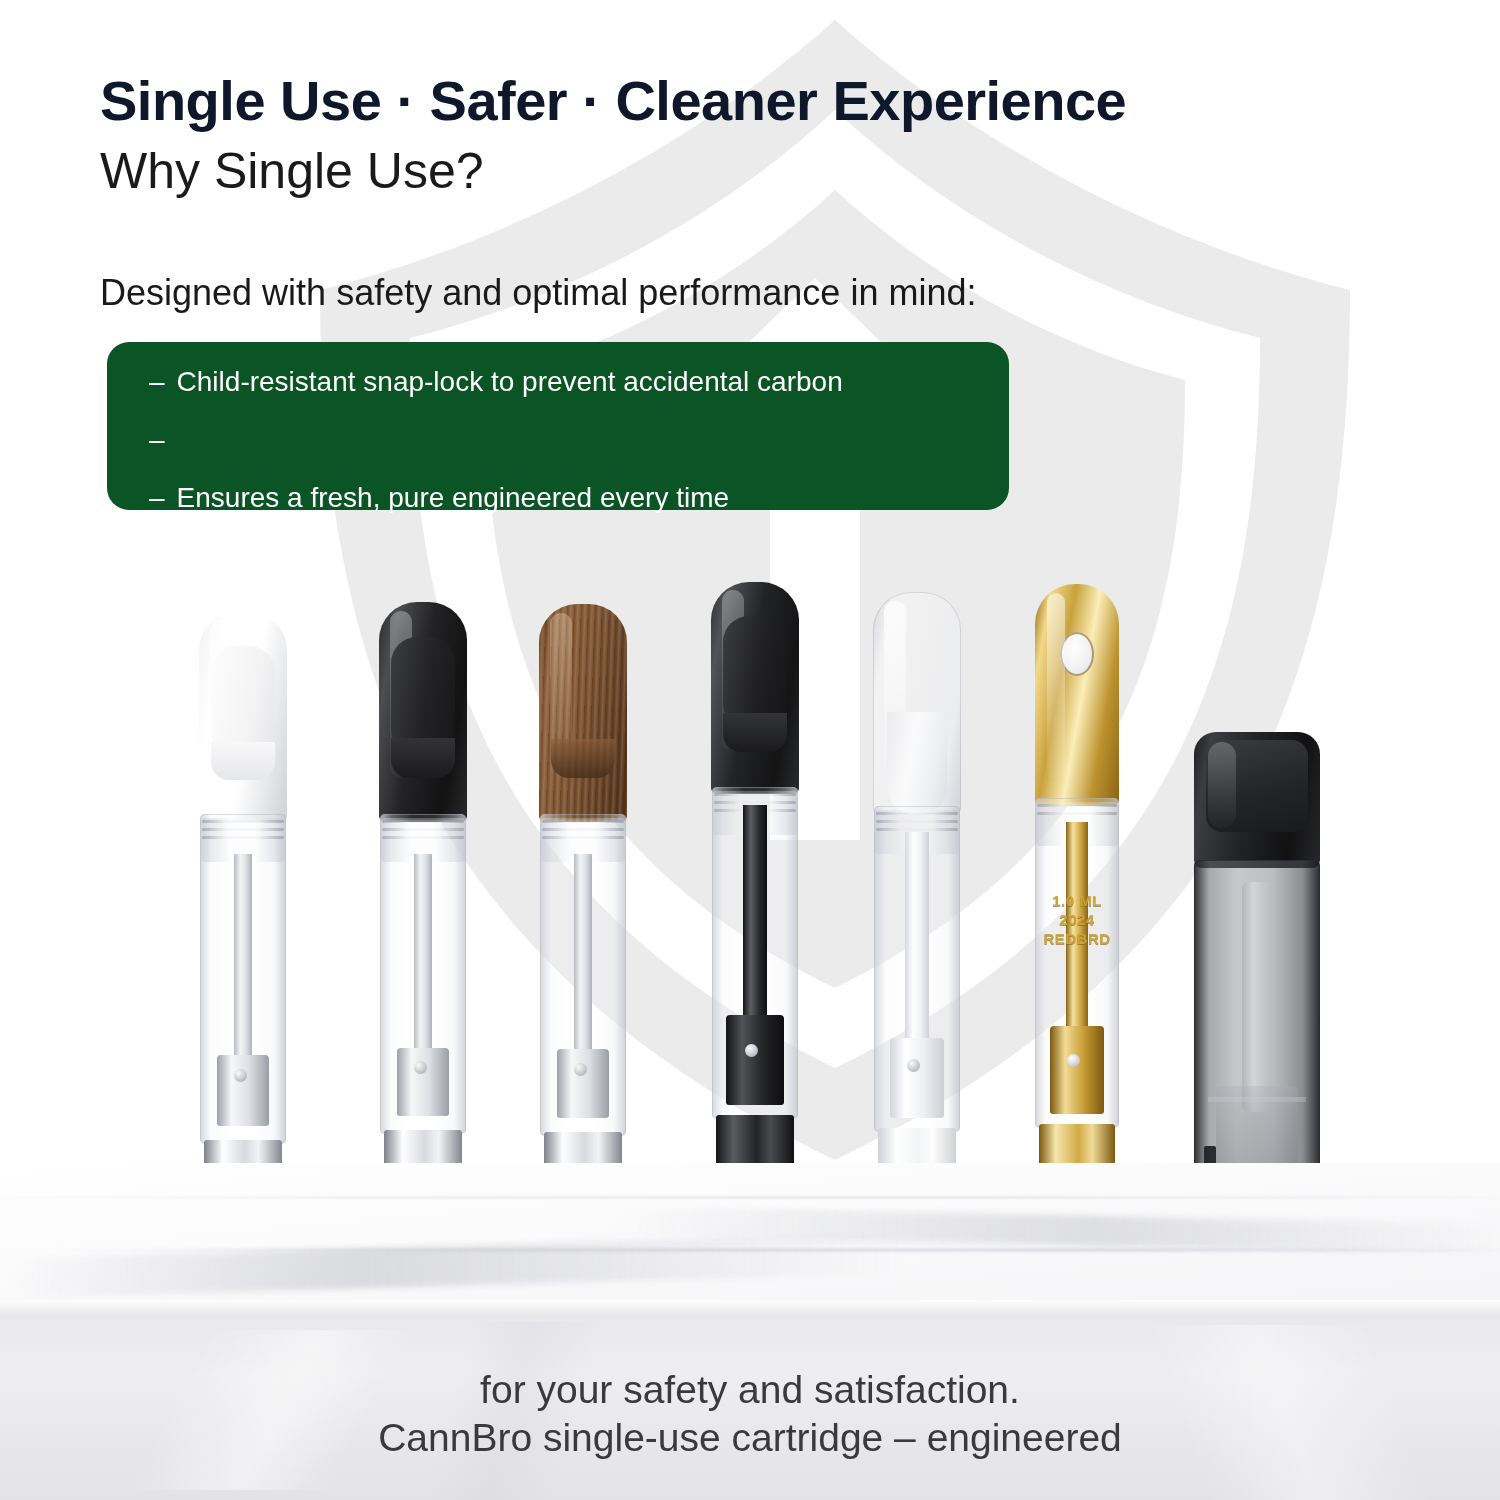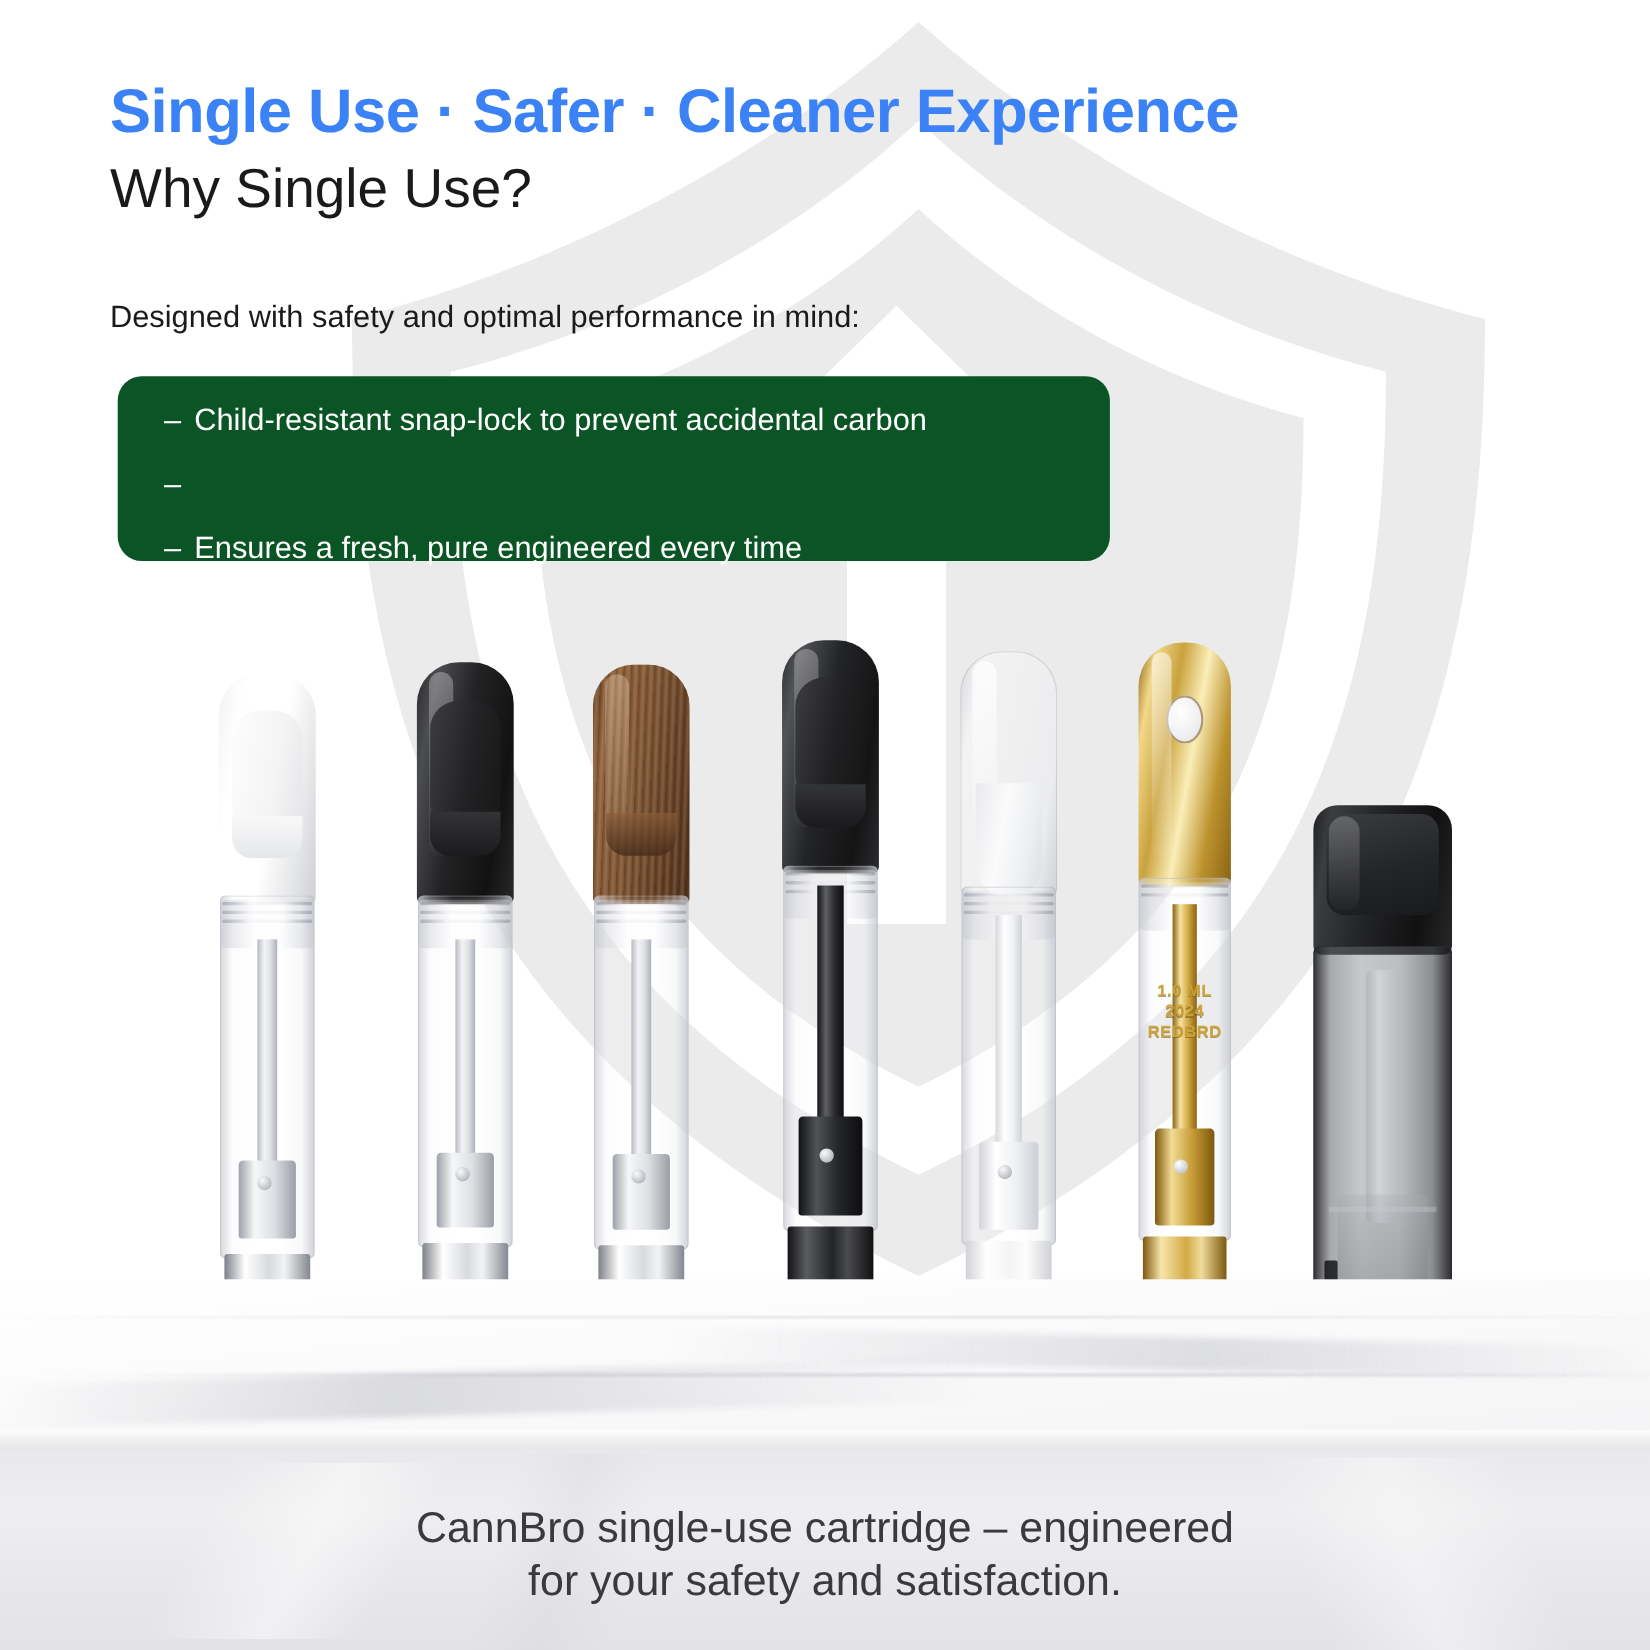--- a/index.html
+++ b/index.html
@@ -21,7 +21,7 @@
   .headline {
     position:absolute; left:100px; top:68px;
     font-size:56px; font-weight:bold; letter-spacing:-0.5px;
-    color:#3b82f6; white-space:nowrap;
+    color:#0f172a; white-space:nowrap;
   }
   .subhead {
     position:absolute; left:100px; top:142px;

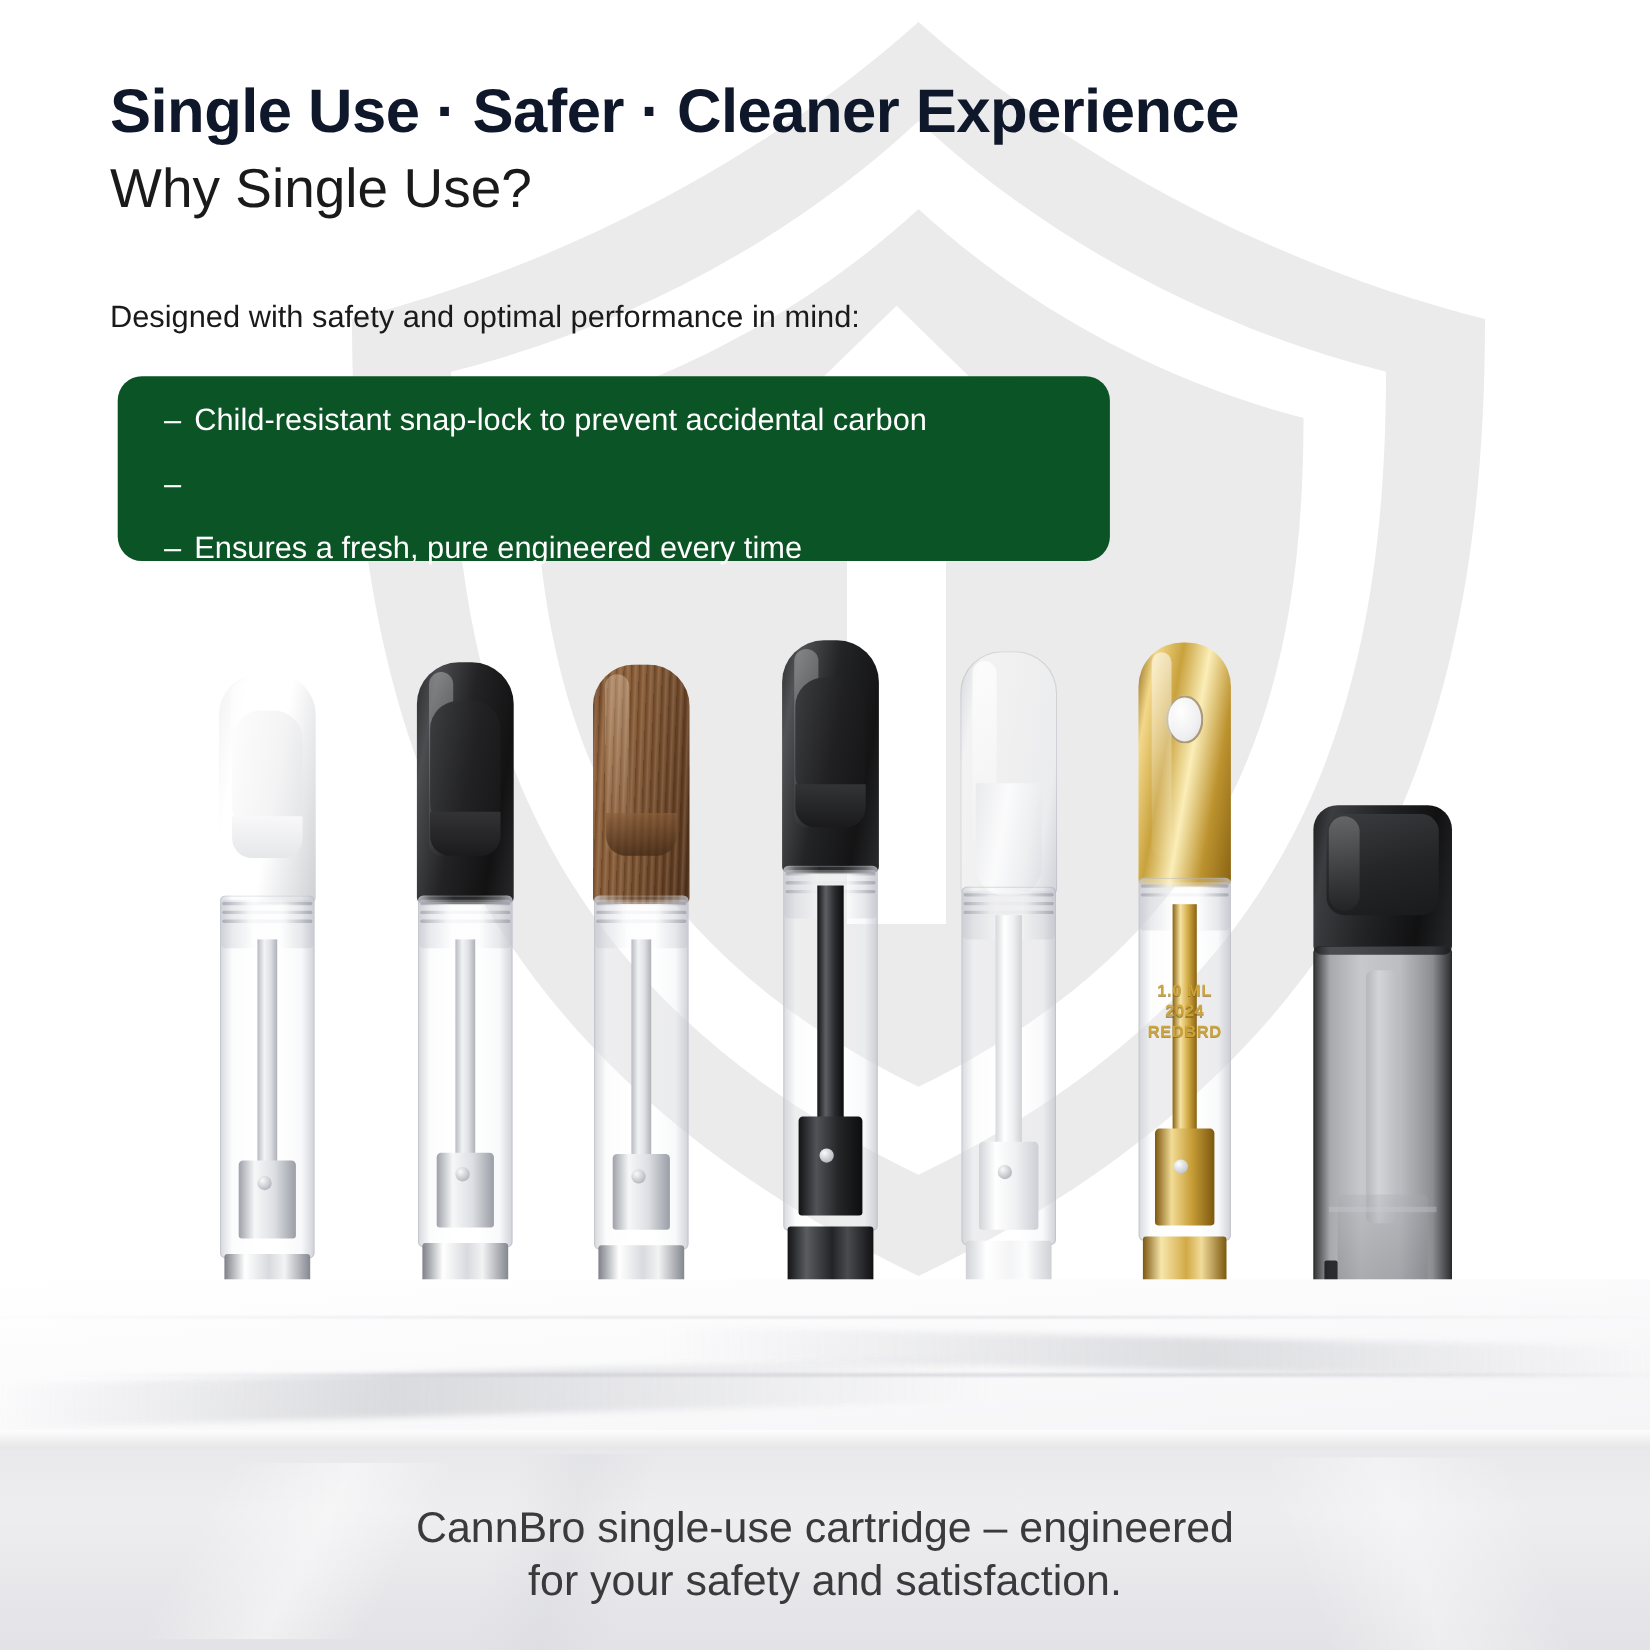--- a/index.html
+++ b/index.html
@@ -29,7 +29,7 @@
   }
   .lede {
     position:absolute; left:100px; top:272px;
-    font-size:28px; font-weight:normal; color:#1a1a1a; white-space:nowrap;
+    font-size:36px; font-weight:normal; color:#1a1a1a; white-space:nowrap;
   }
 
   

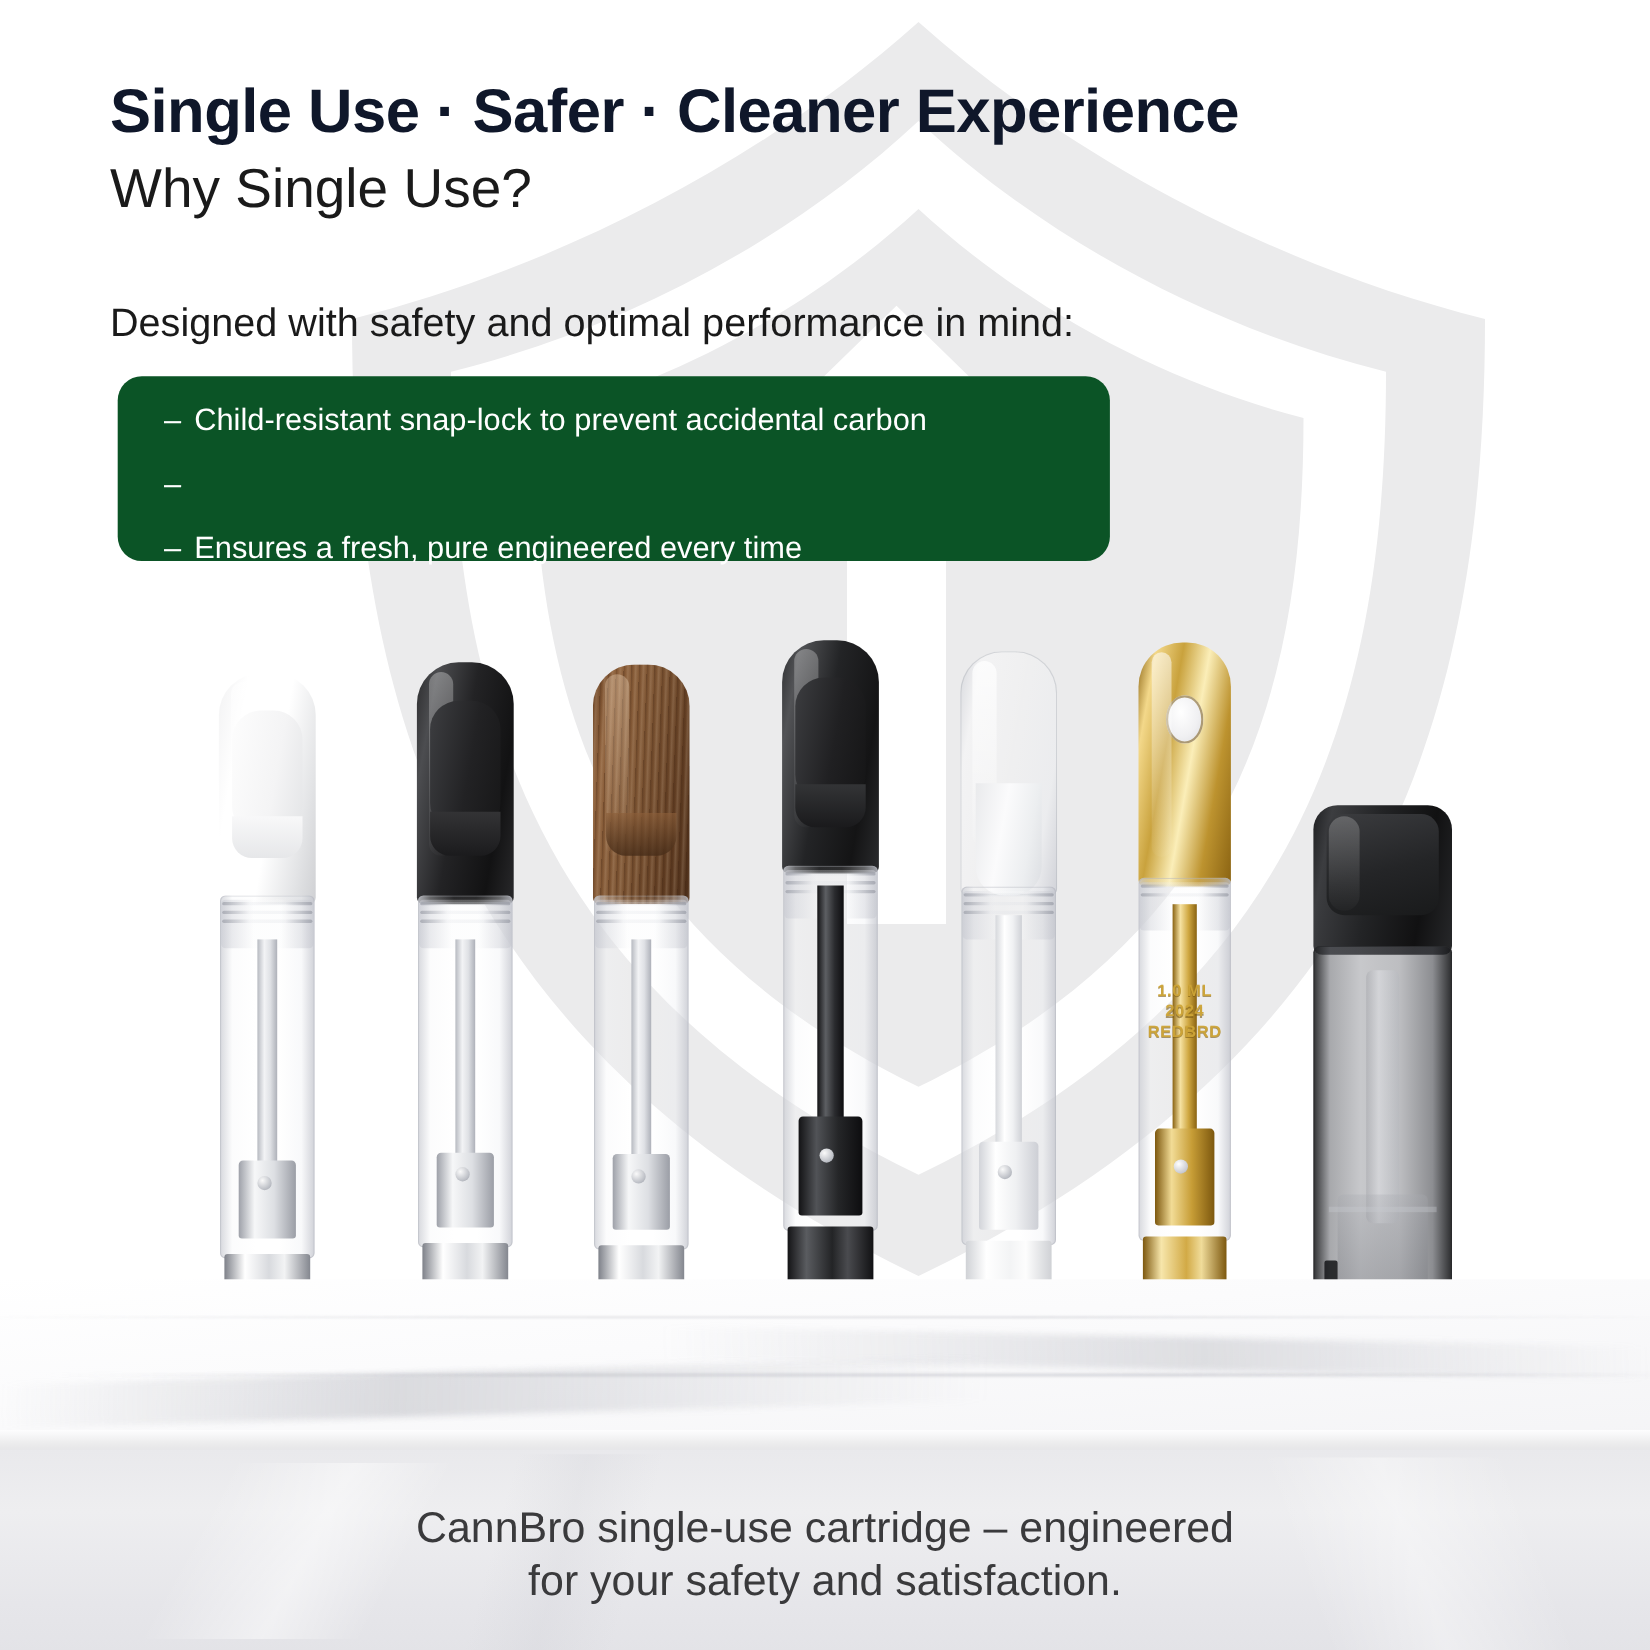--- a/index.html
+++ b/index.html
@@ -465,8 +465,8 @@
   <div class="face-vein fv3"></div>
 
   <div class="caption">
+    <div>for your safety and satisfaction.</div>
     <div>CannBro single-use cartridge – engineered</div>
-    <div>for your safety and satisfaction.</div>
   </div>
 
 </div>

